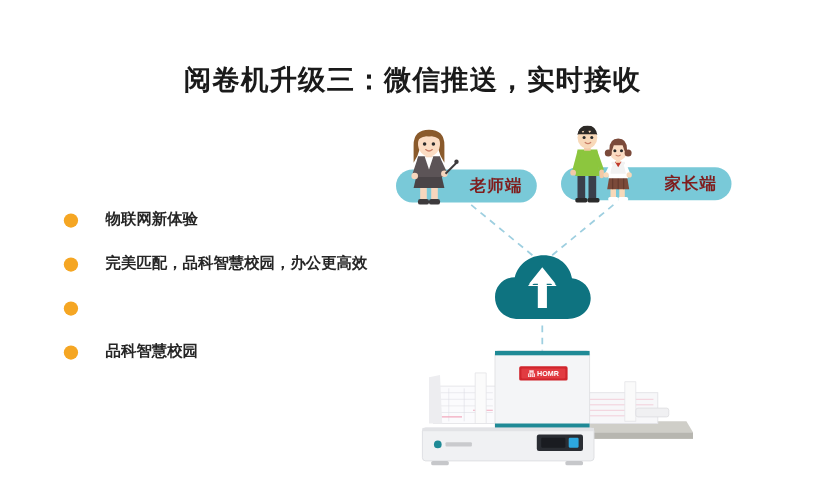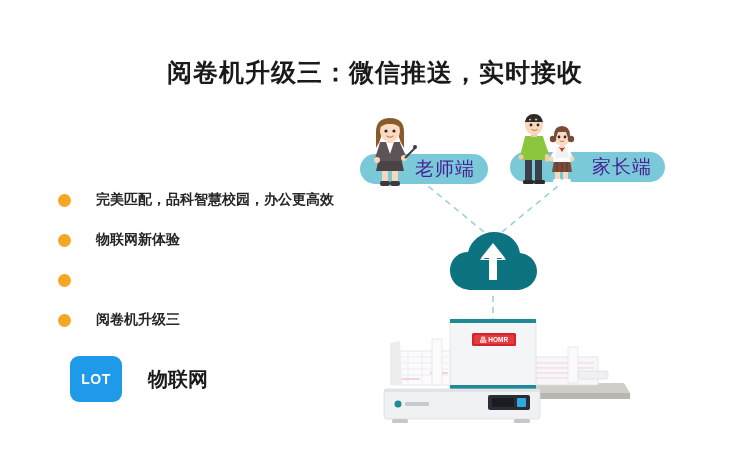--- a/index.html
+++ b/index.html
@@ -105,9 +105,9 @@
     padding-right: 13px;
   }
   .pill-text {
-    font-size: 19px;
-    font-weight: normal;
-    color: #4c1d95;
+    font-size: 15px;
+    font-weight: bold;
+    color: #7f1d1d;
     letter-spacing: 1px;
     white-space: nowrap;
   }

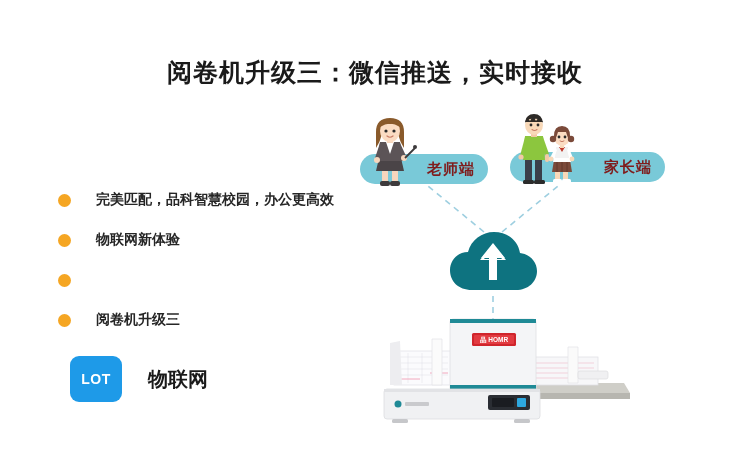--- a/index.html
+++ b/index.html
@@ -146,12 +146,12 @@
 
     <div class="bullet-row">
       <span class="bullet-dot"></span>
-      <span class="bullet-text">完美匹配，品科智慧校园，办公更高效</span>
+      <span class="bullet-text">物联网新体验</span>
     </div>
 
     <div class="bullet-row">
       <span class="bullet-dot"></span>
-      <span class="bullet-text">物联网新体验</span>
+      <span class="bullet-text">完美匹配，品科智慧校园，办公更高效</span>
     </div>
 
     <div class="bullet-row">

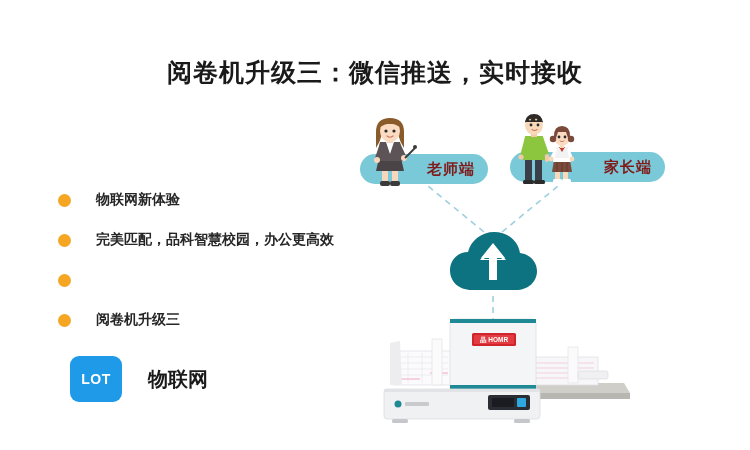--- a/index.html
+++ b/index.html
@@ -160,7 +160,7 @@
 
     <div class="bullet-row">
       <span class="bullet-dot"></span>
-      <span class="bullet-text">阅卷机升级三</span>
+      <span class="bullet-text">品科智慧校园</span>
     </div>
 
   </div>

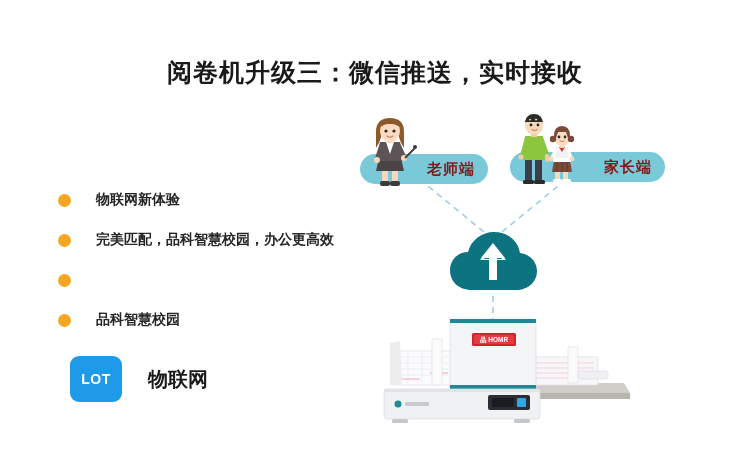--- a/index.html
+++ b/index.html
@@ -165,10 +165,6 @@
 
   </div>
 
-  <div id="lot-block">
-    <div id="lot-badge">LOT</div>
-    <div id="lot-label">物联网</div>
-  </div>
 
   <div id="diagram">
 

